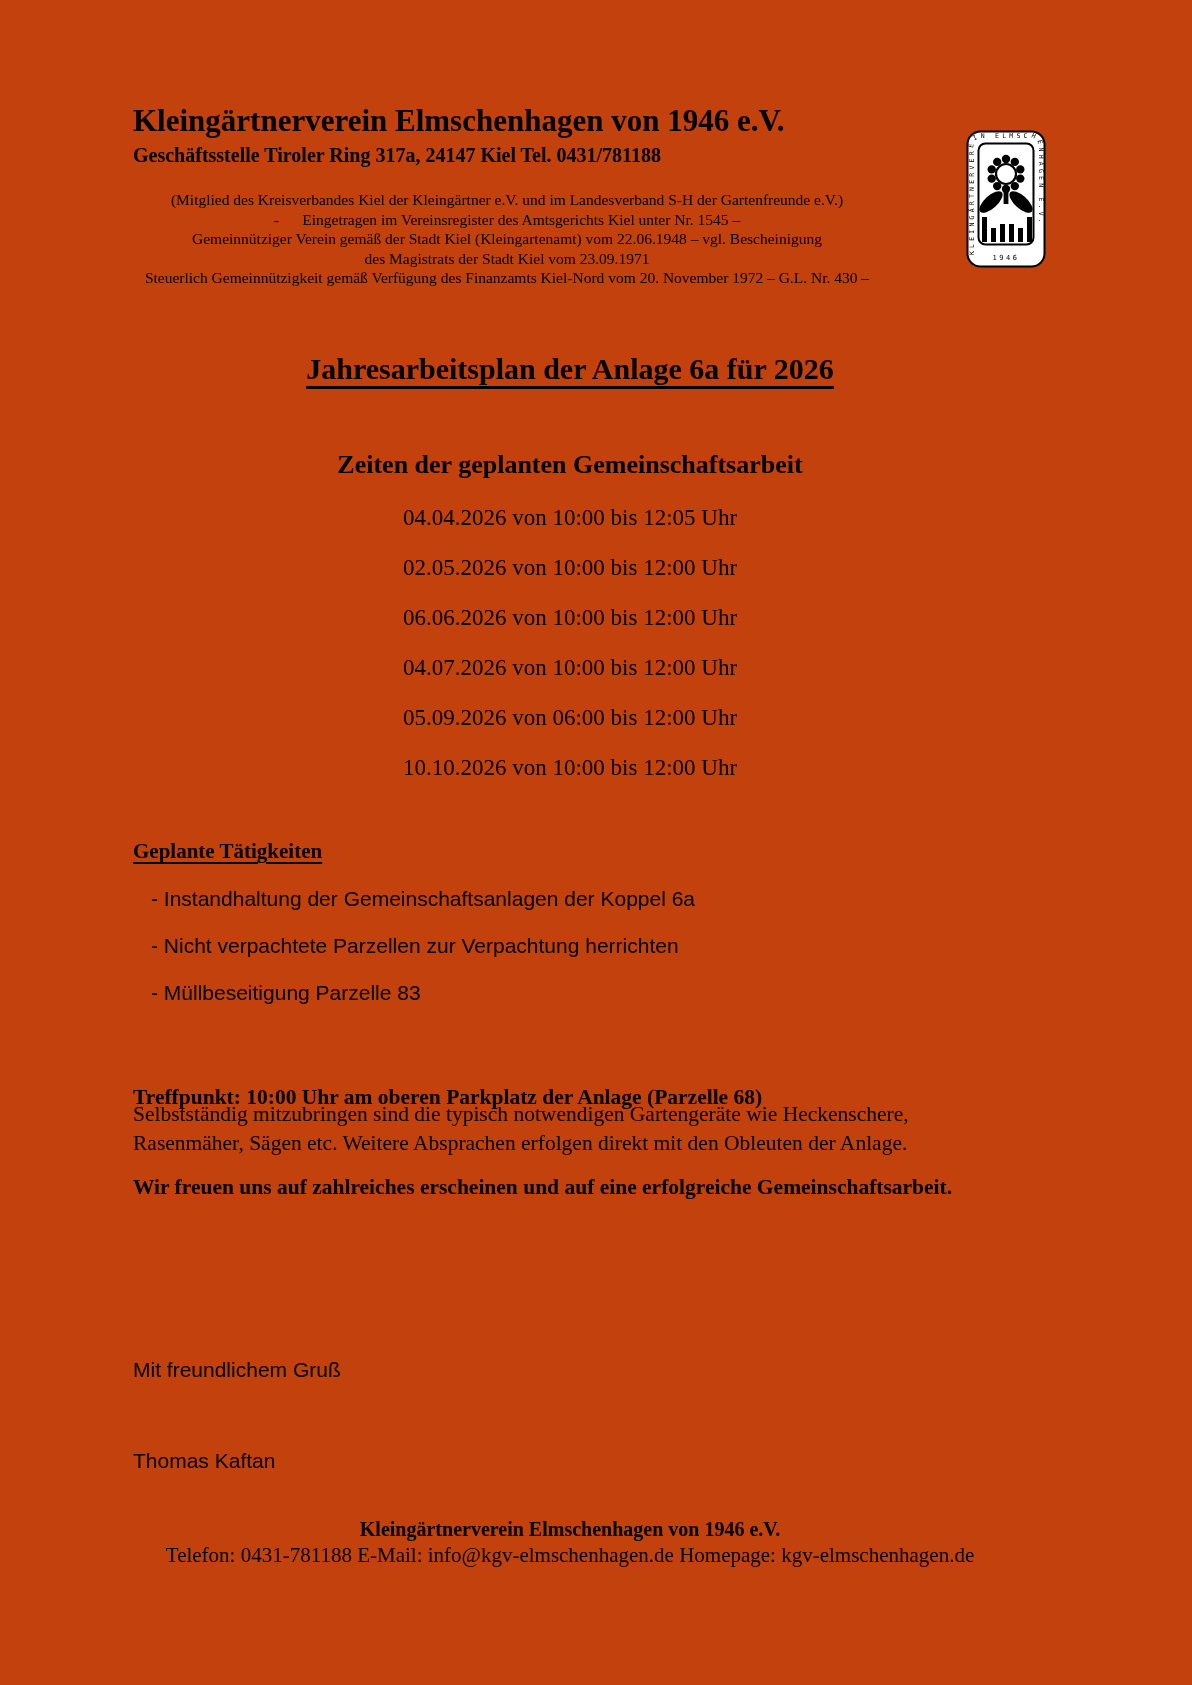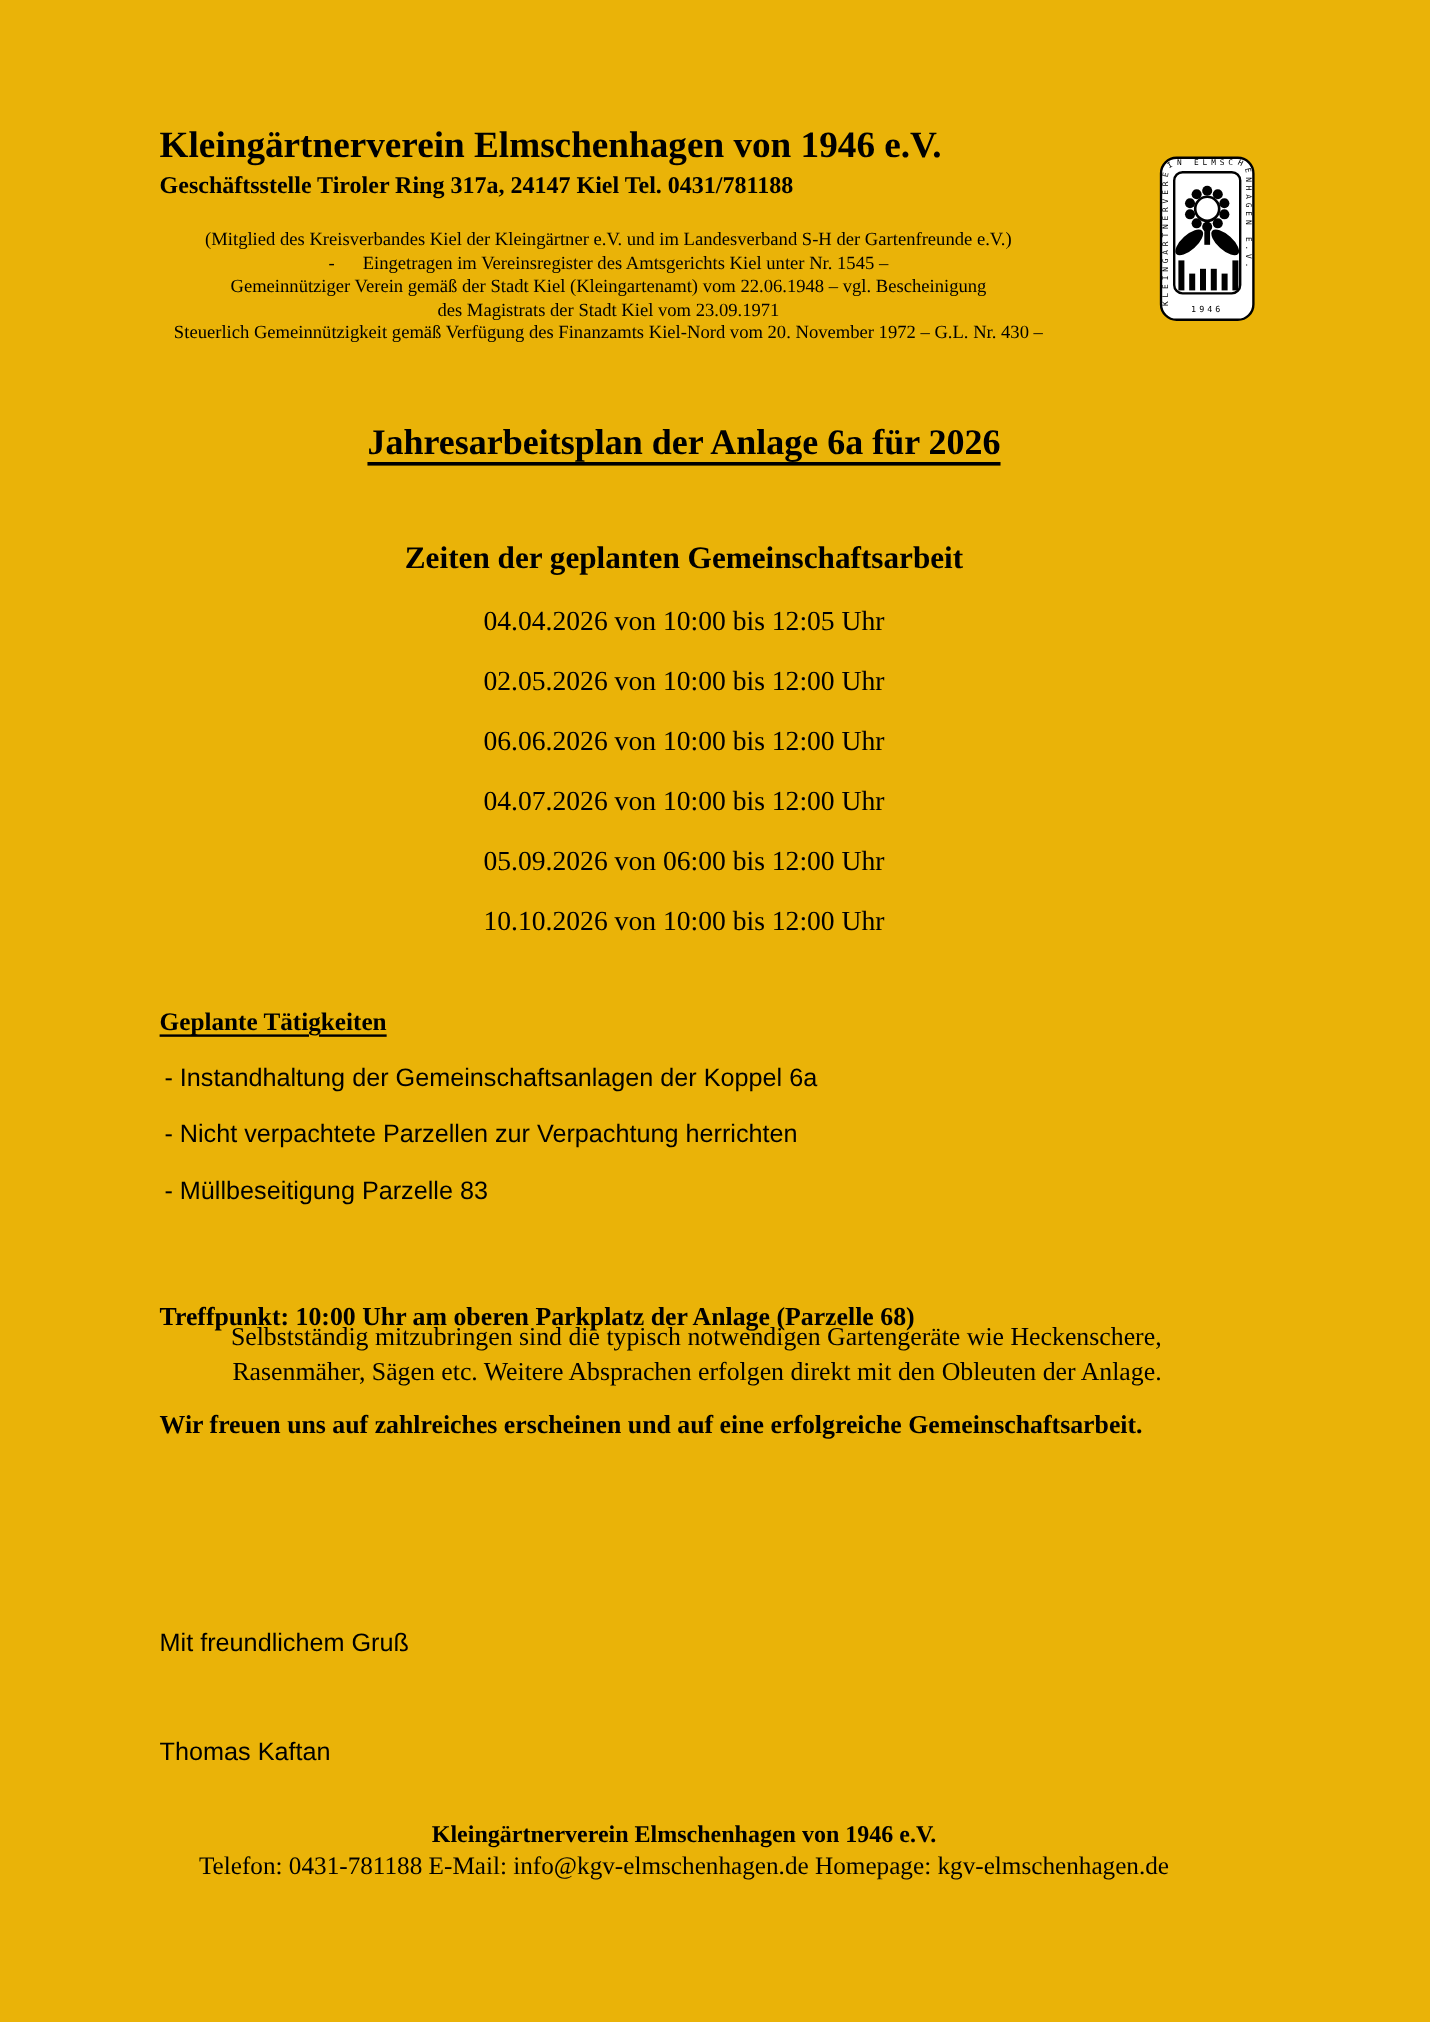--- a/index.html
+++ b/index.html
@@ -18,7 +18,7 @@
   .doc-page {
     position: absolute;
     inset: 0;
-    background: #eab308;
+    background: #c2410c;
   }
   
   .header-block {

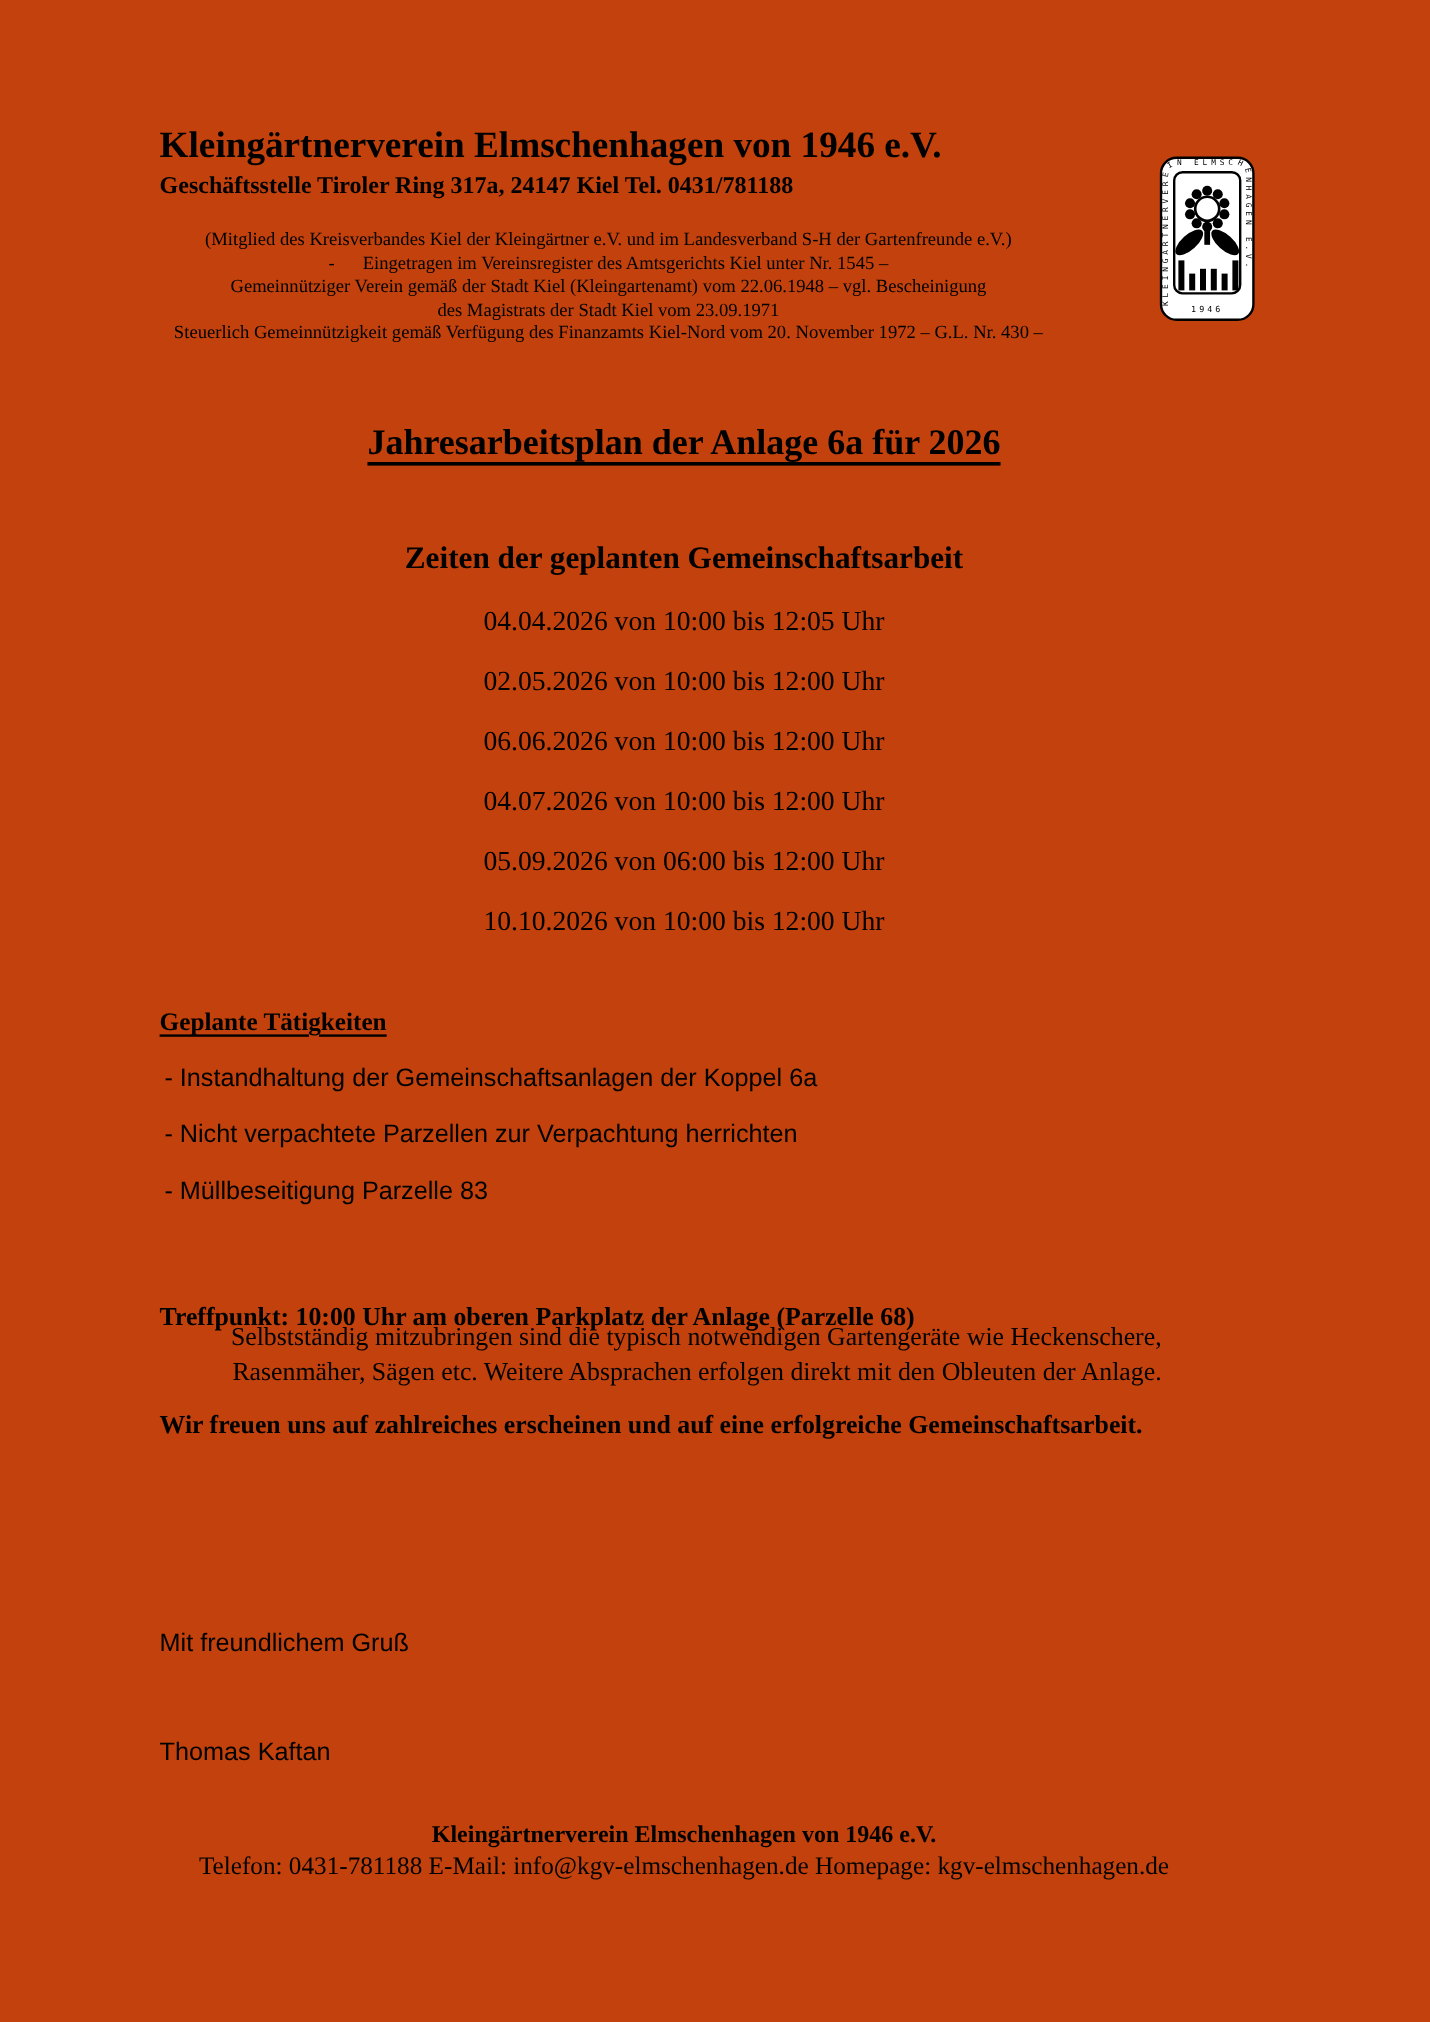--- a/index.html
+++ b/index.html
@@ -104,7 +104,7 @@
   }
   .tasks-list {
     position: absolute;
-    left: 137px;
+    left: 151px;
     top: 875px;
     font-family: "Liberation Sans", sans-serif;
   }

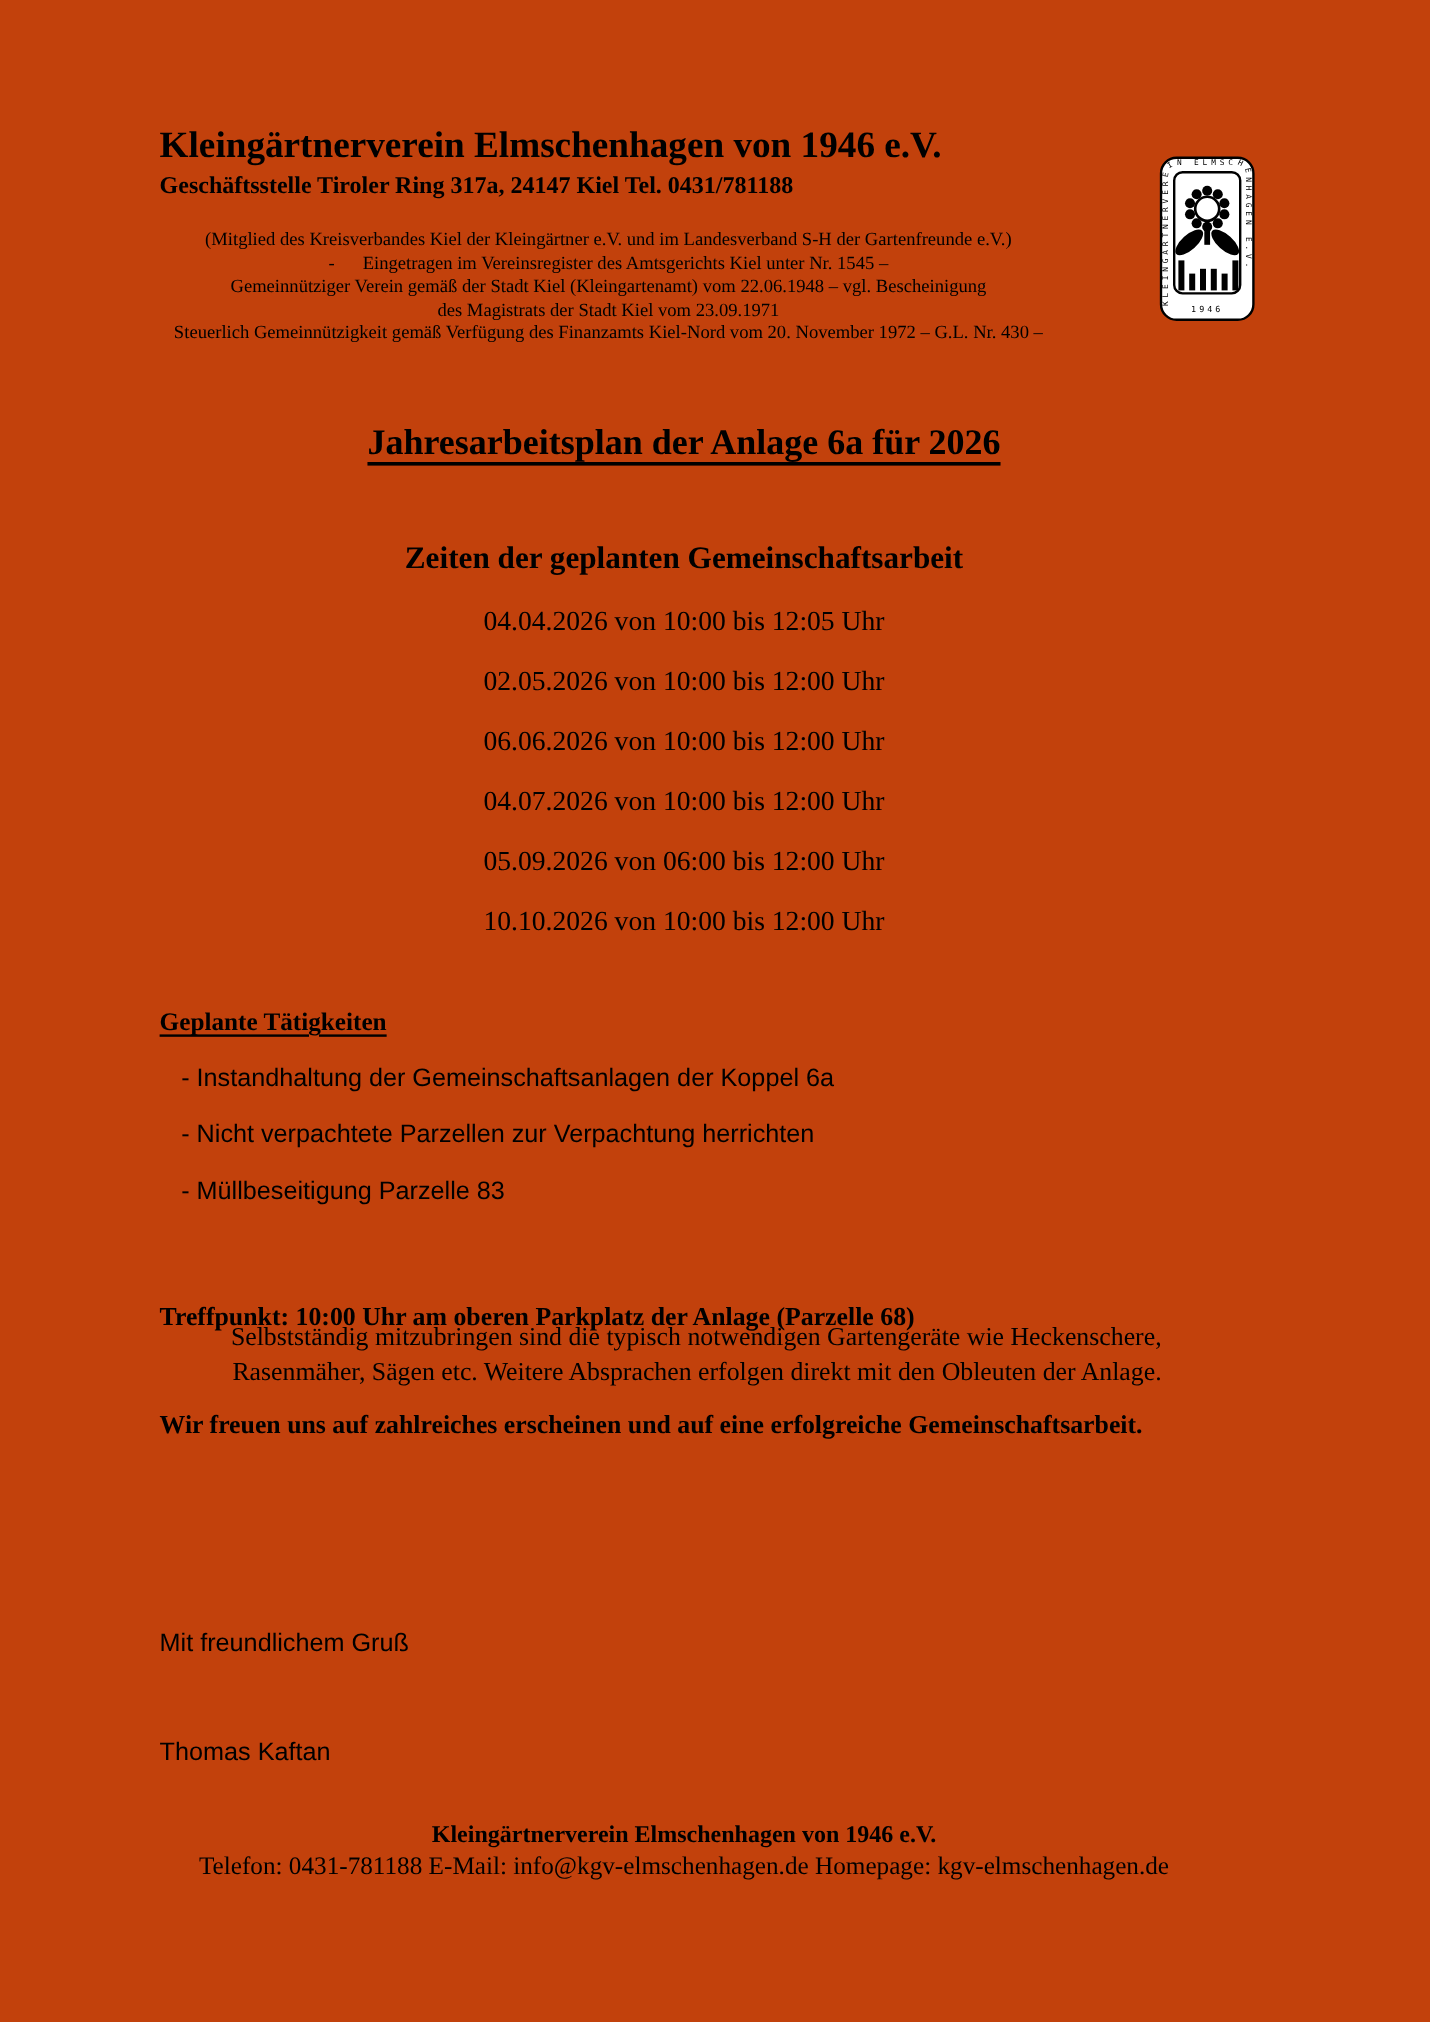--- a/index.html
+++ b/index.html
@@ -129,7 +129,6 @@
     width: 835px;
     font-size: 21.5px;
     line-height: 28.5px;
-    text-align: right;
   }
   .closing-line {
     position: absolute;

